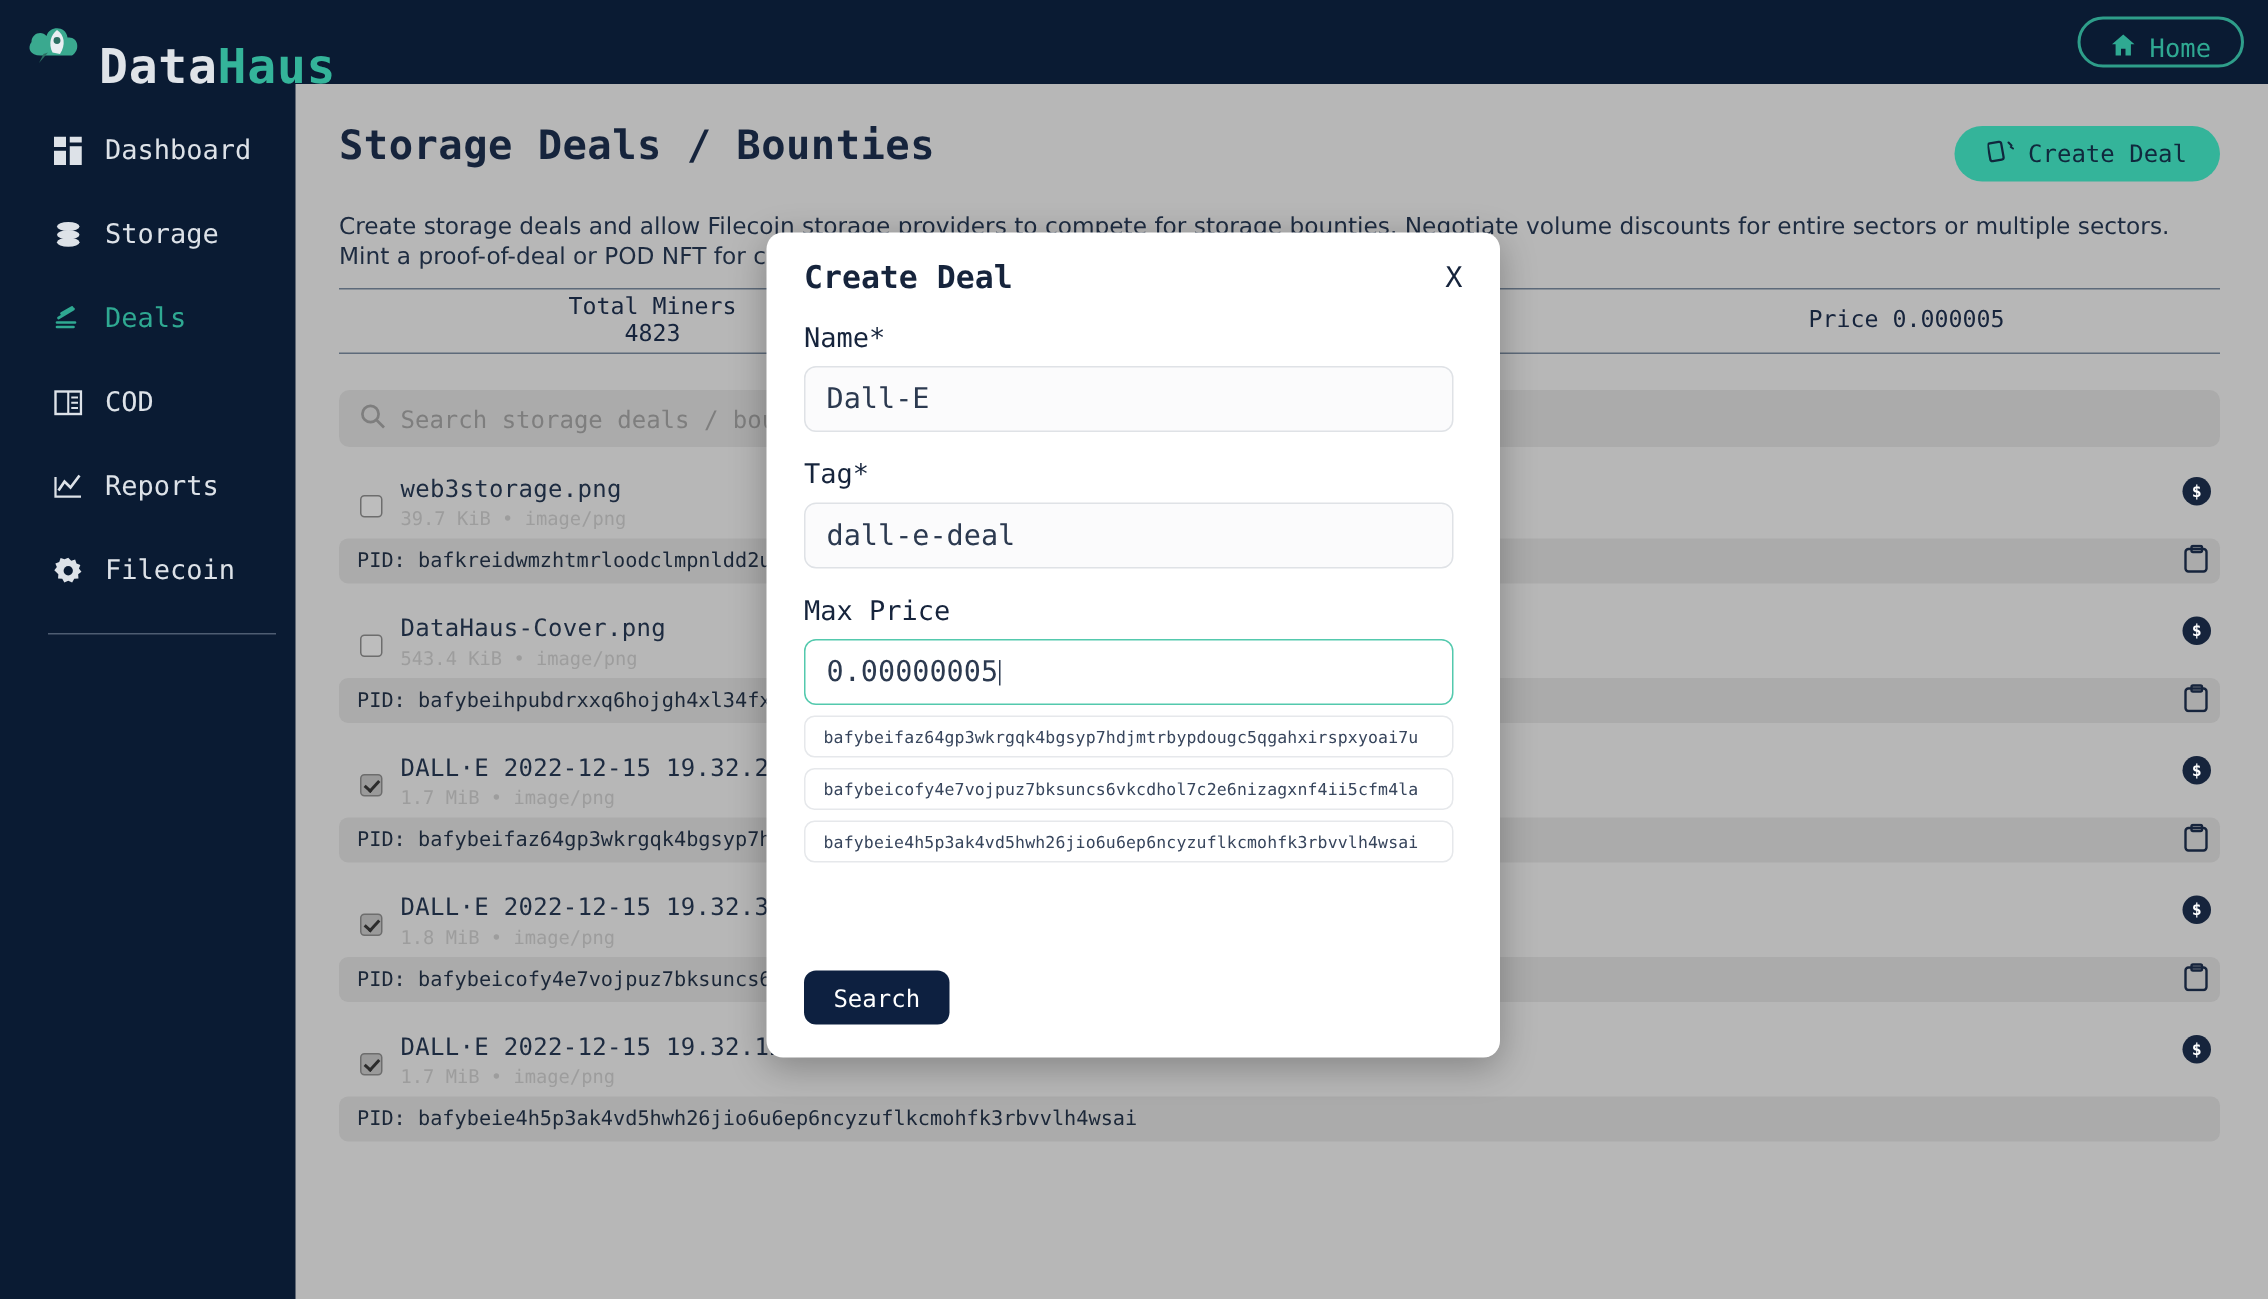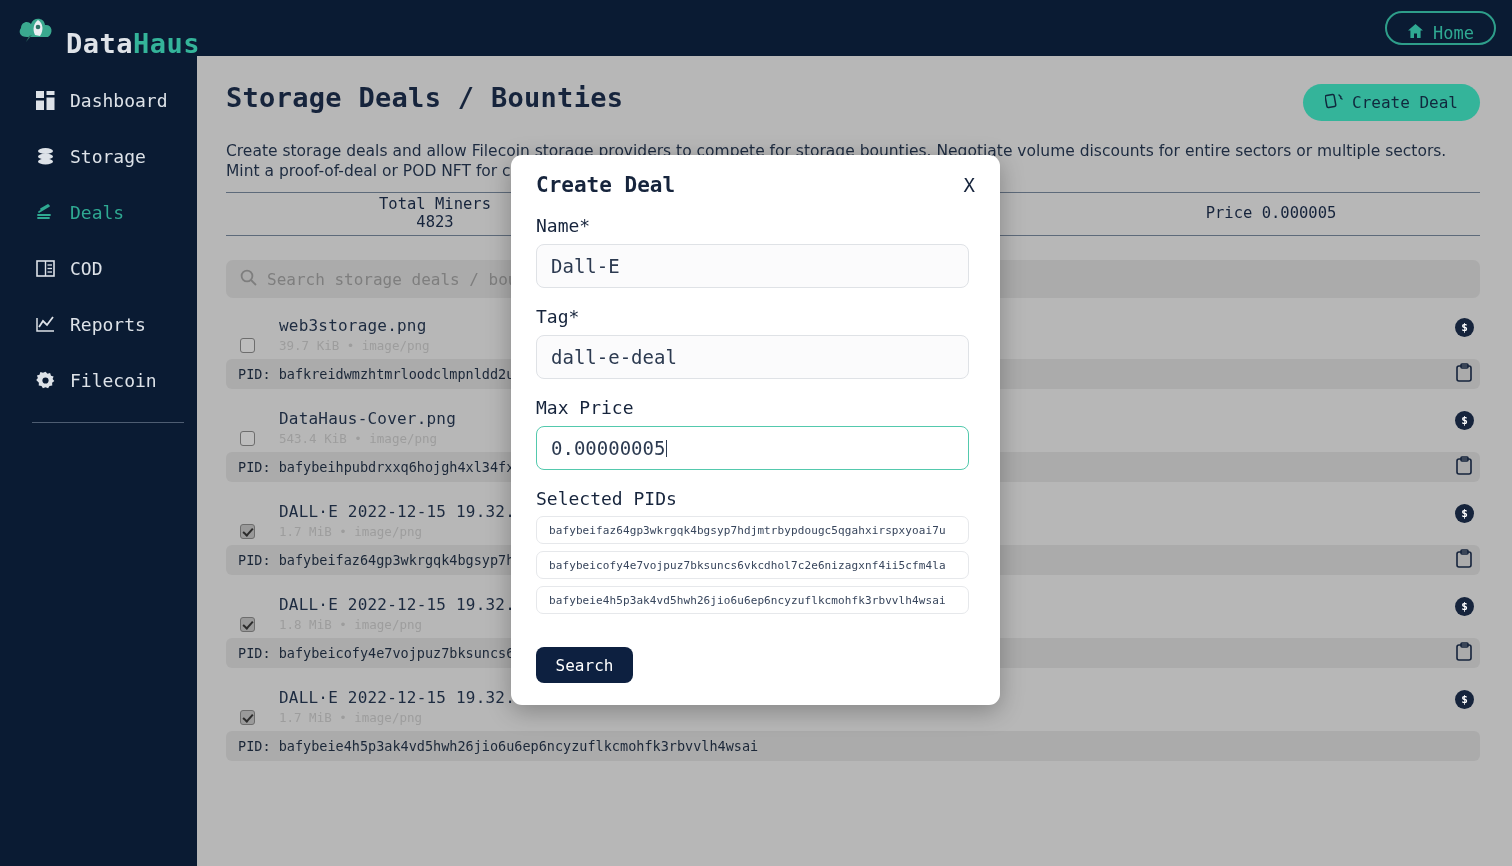--- a/index.html
+++ b/index.html
@@ -21,7 +21,7 @@
   }
   .brand { display: flex; align-items: center; gap: 10px; padding-left: 16px; }
   .brand-logo { width: 40px; height: 34px; position: relative; }
-  .brand-text { font-size: 27px; font-weight: bold; letter-spacing: .5px; margin-top: 31px; }
+  .brand-text { font-size: 32px; font-weight: bold; letter-spacing: .5px; margin-top: 31px; }
   .brand-data { color: #dfe3e8; }
   .brand-haus { color: #34b49a; }
   .home-btn {

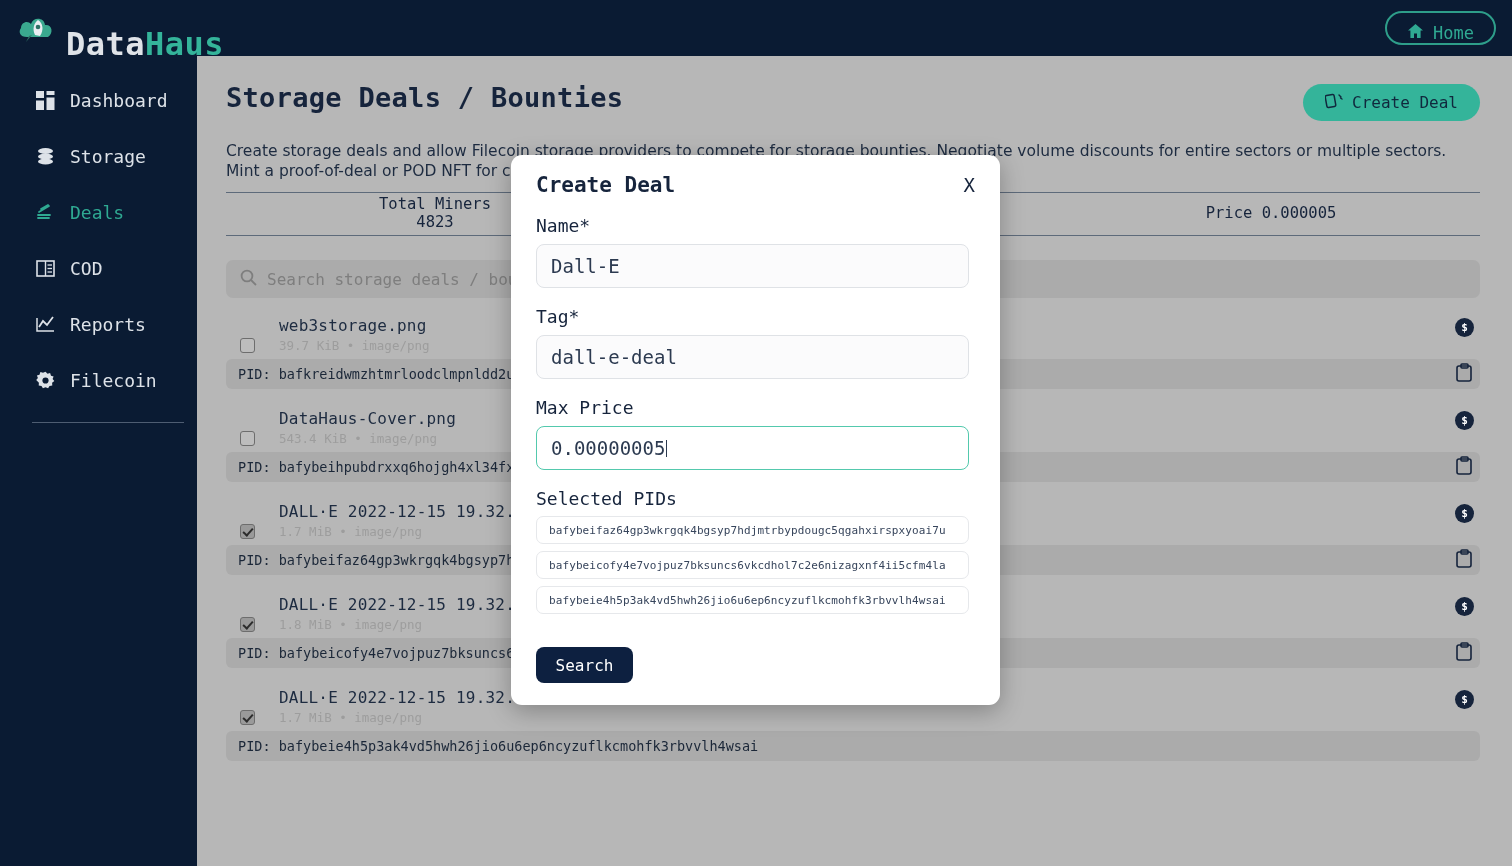--- a/index.html
+++ b/index.html
@@ -88,7 +88,7 @@
 
   .filelist { margin-top: 14px; }
   .filerow { margin-bottom: 16px; position: relative; width: 1254px; }
-  .filehead { display: flex; align-items: flex-end; gap: 24px; padding: 4px 0 2px 14px; }
+  .filehead { display: flex; align-items: center; gap: 12px; padding: 4px 0 2px 14px; }
   .cbox {
     width: 15px; height: 15px; border-radius: 3px; margin-top: 6px;
     border: 1px solid #6d6d6d; background: #bdbdbd; cursor: pointer;

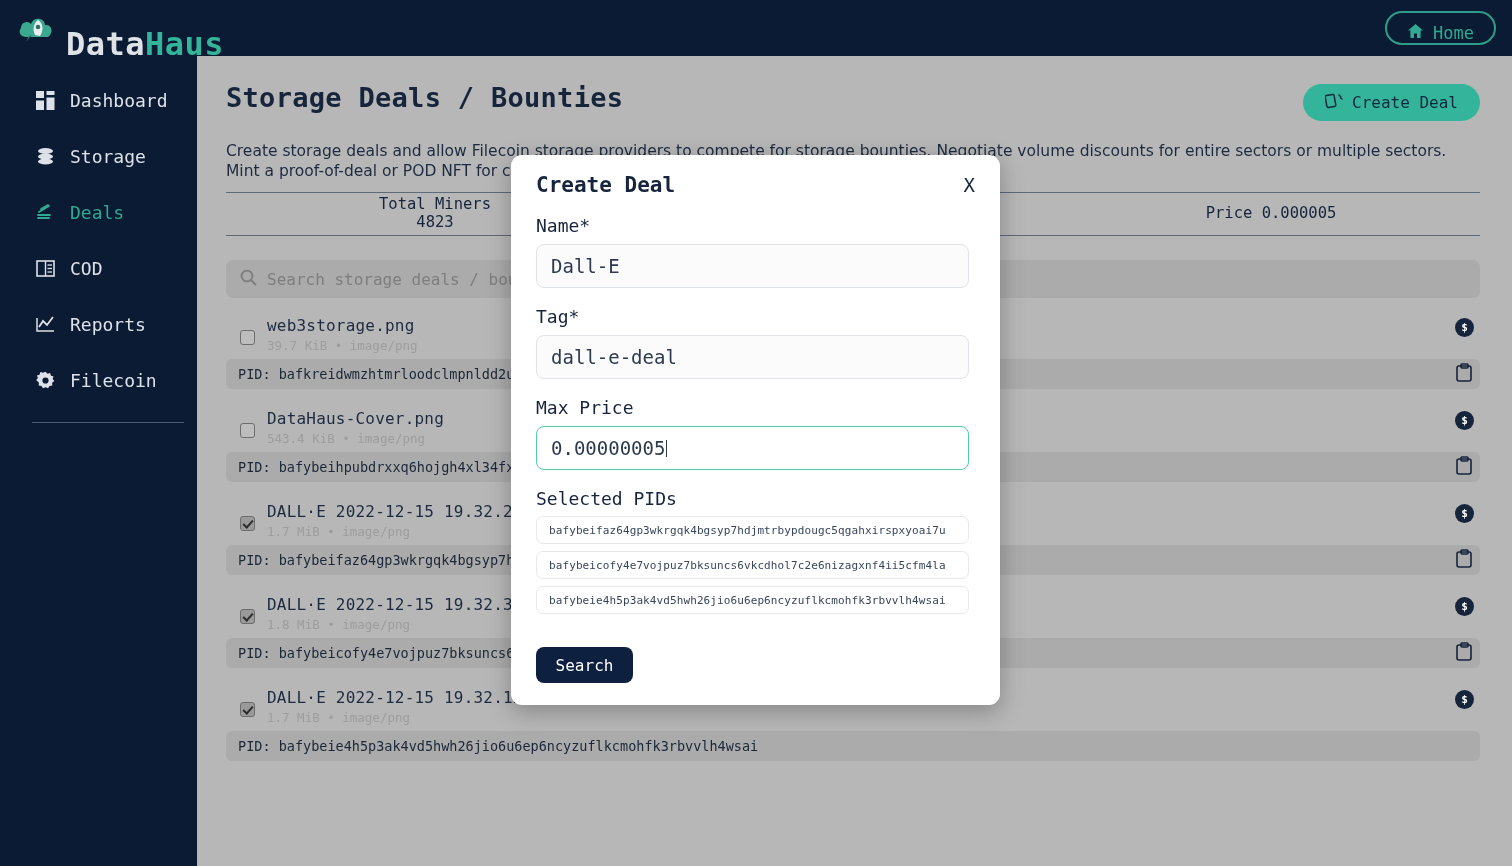--- a/index.html
+++ b/index.html
@@ -414,7 +414,6 @@
         <span class="caret"></span>
     </div>
 
-    <div class="flabel">Selected PIDs</div>
     <div class="pid-chip">bafybeifaz64gp3wkrgqk4bgsyp7hdjmtrbypdougc5qgahxirspxyoai7u</div>
     <div class="pid-chip">bafybeicofy4e7vojpuz7bksuncs6vkcdhol7c2e6nizagxnf4ii5cfm4la</div>
     <div class="pid-chip">bafybeie4h5p3ak4vd5hwh26jio6u6ep6ncyzuflkcmohfk3rbvvlh4wsai</div>

